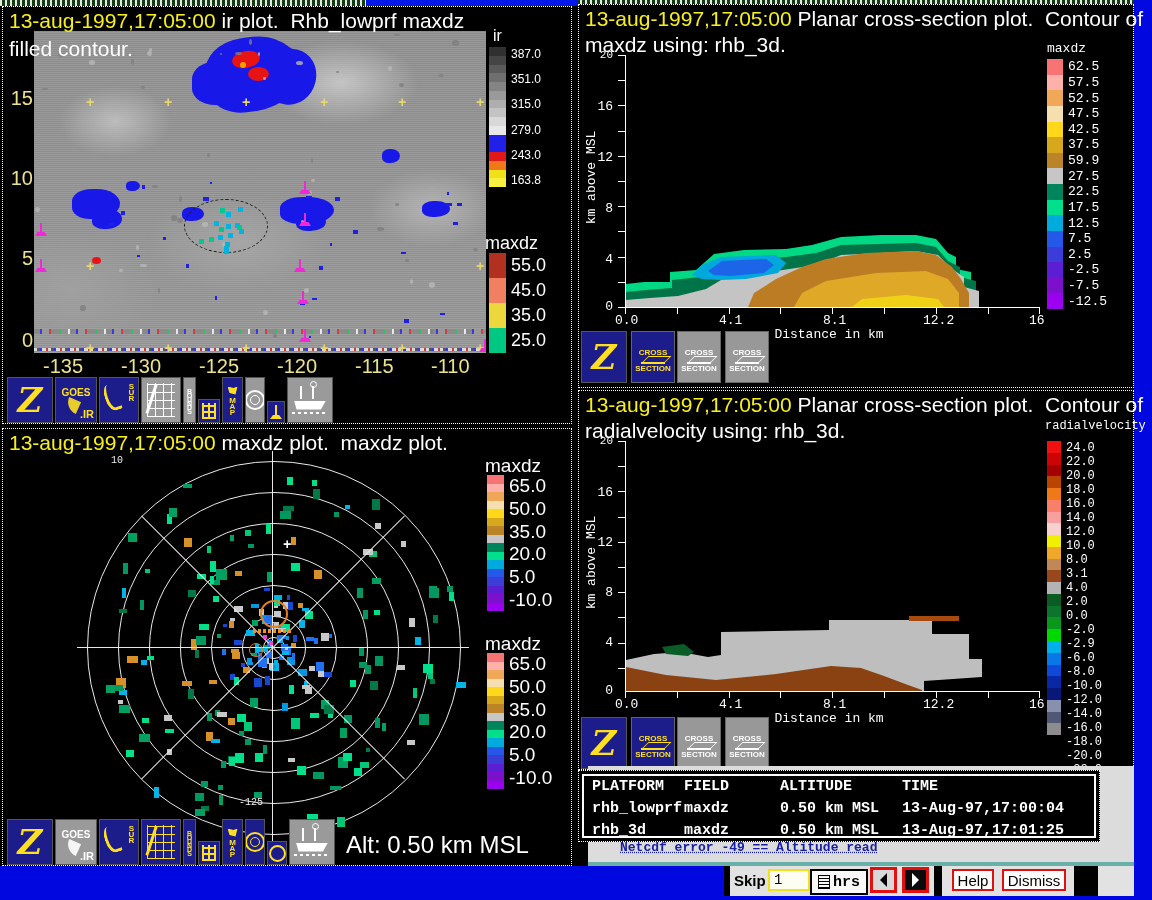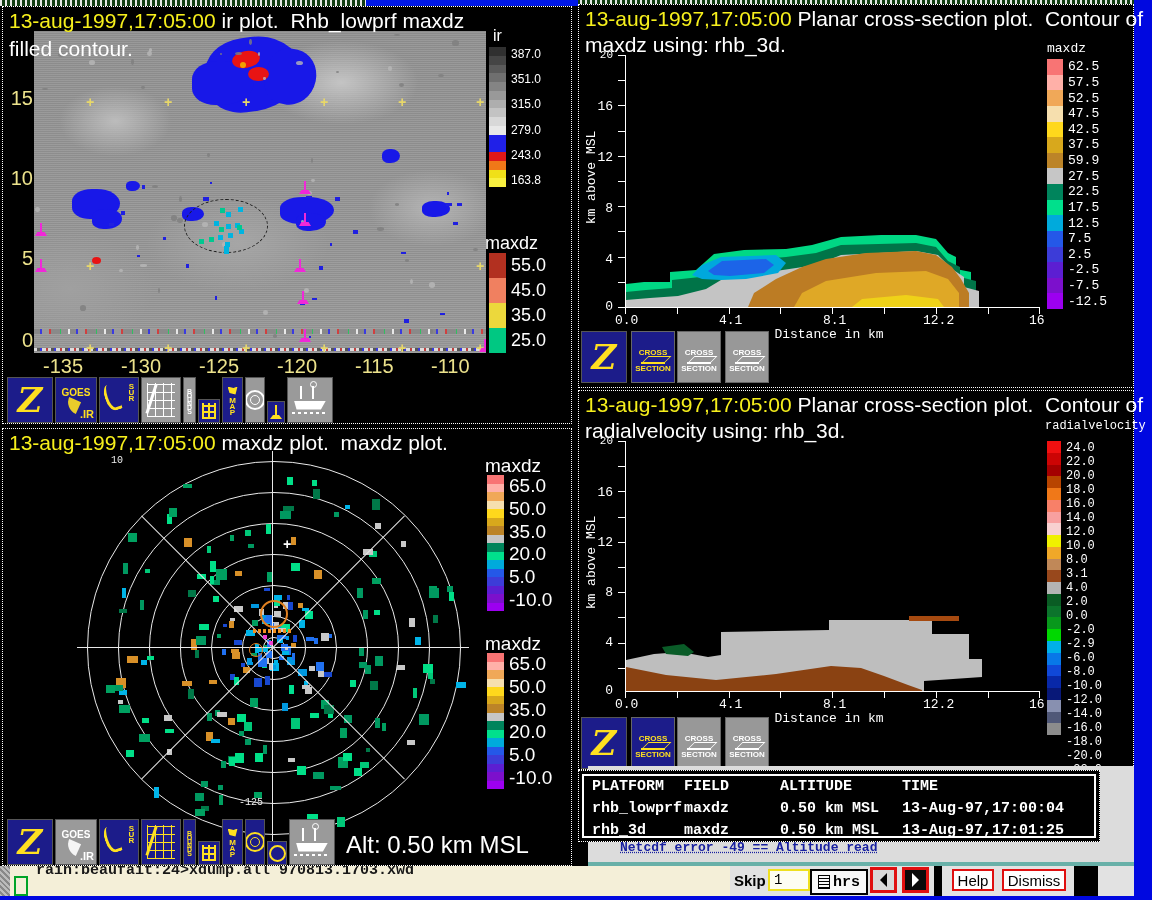--- a/index.html
+++ b/index.html
@@ -970,11 +970,6 @@
     </div>
   </div>
 
-  <div class="abs" id="terminal">
-    <div id="term-scroll"></div>
-    <div id="term-text">rain:beaufait:24&gt;xdump.all 970813.1703.xwd</div>
-    <div id="term-cursor"></div>
-  </div>
 
   <div class="abs tb-sep" style="left:724px;top:866px;width:6px;height:30px;"></div>
   <div class="abs" id="taskbar">

